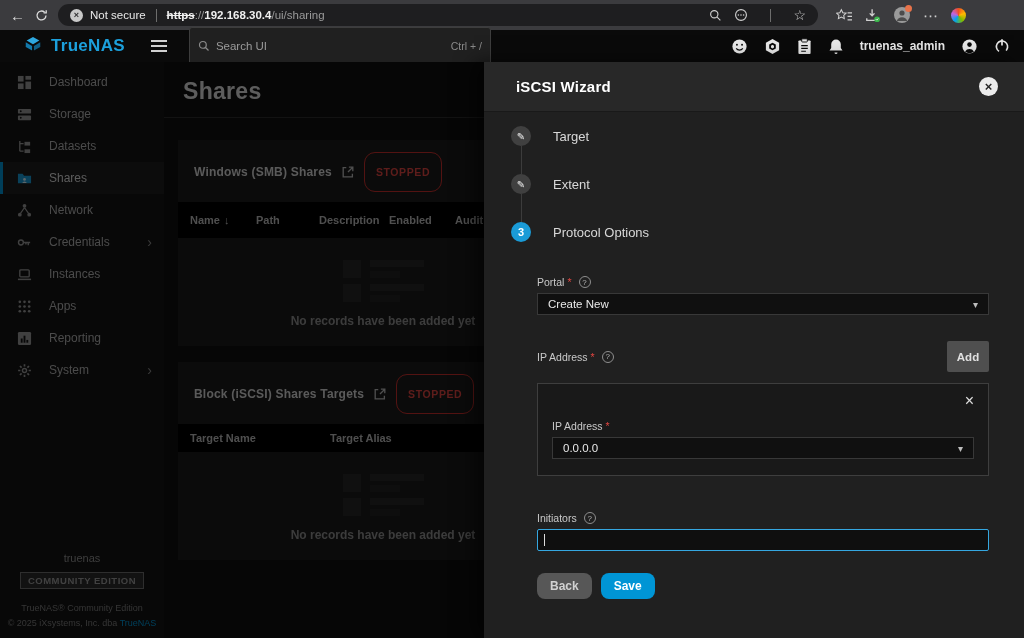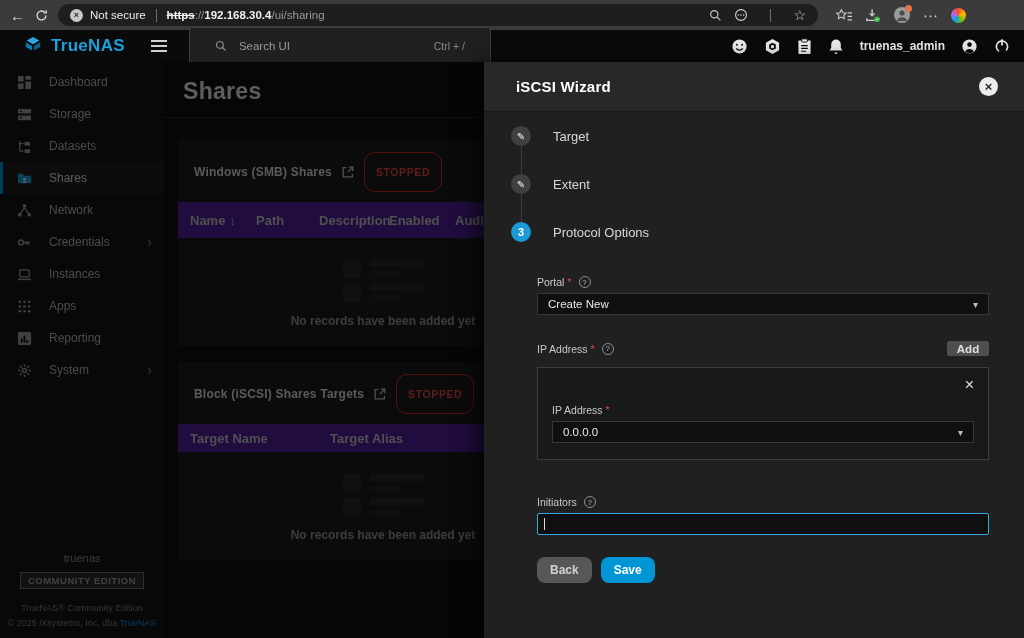--- a/index.html
+++ b/index.html
@@ -36,7 +36,7 @@
   .brand-text { font-size:17px; font-weight:700; color:#1ca0dc; letter-spacing:.3px; }
   .hamburger { margin-left:26px; cursor:pointer; }
   .searchbox { margin-left:22px; width:302px; height:39px; background:#202020; border:1px solid #3d3d3d;
-               border-radius:3px; display:flex; align-items:center; padding:0 25px; gap:12px; }
+               border-radius:3px; display:flex; align-items:center; padding:0 8px; gap:6px; }
   .searchbox .ph { font-size:11.5px; color:#9a9a9a; }
   .searchbox .sc { margin-left:auto; font-size:10.5px; color:#8a8a8a; }
   .tn-right { margin-left:auto; display:flex; align-items:center; gap:16px; }

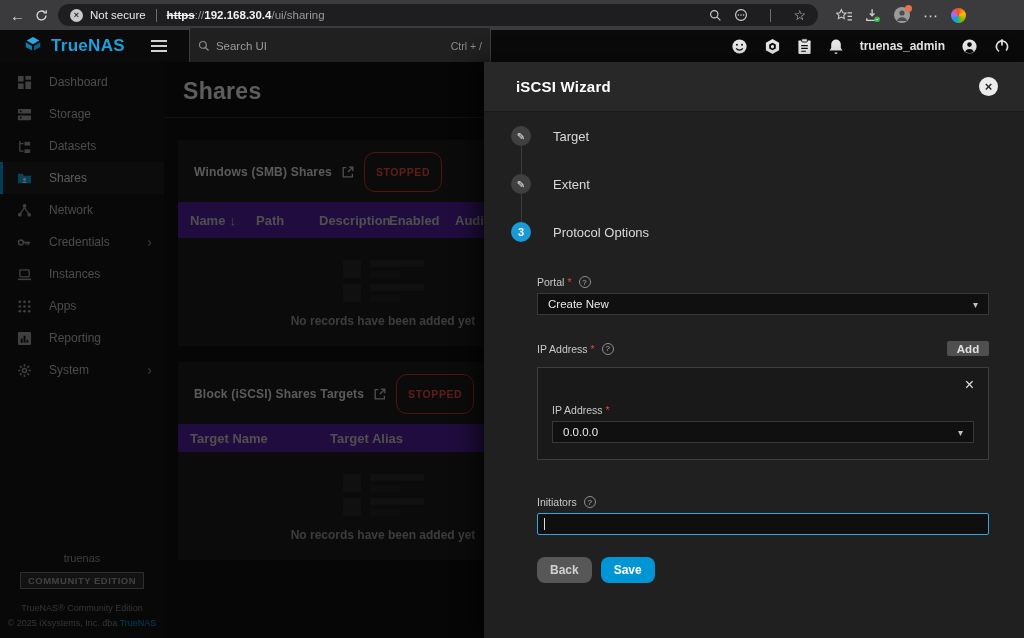--- a/index.html
+++ b/index.html
@@ -71,7 +71,7 @@
   .card-title { font-size:12px; font-weight:700; color:#d6d6d6; letter-spacing:.2px; }
   .status-pill { border:1px solid #c62f2b; color:#e04540; font-size:10.5px; font-weight:700;
                  letter-spacing:.6px; padding:13px 11px; border-radius:11px; }
-  .thead { background:#4c1d95; color:#bdbdbd; font-size:13px; font-weight:700; }
+  .thead { background:#000000; color:#bdbdbd; font-size:11px; font-weight:700; }
   .thead.smb { display:grid; grid-template-columns:58px 55px 62px 58px 1fr; column-gap:8px;
                align-items:center; min-height:36px; padding:3px 8px 3px 12px; }
   .thead.iscsi { display:grid; grid-template-columns:140px 1fr 30px; align-items:center;

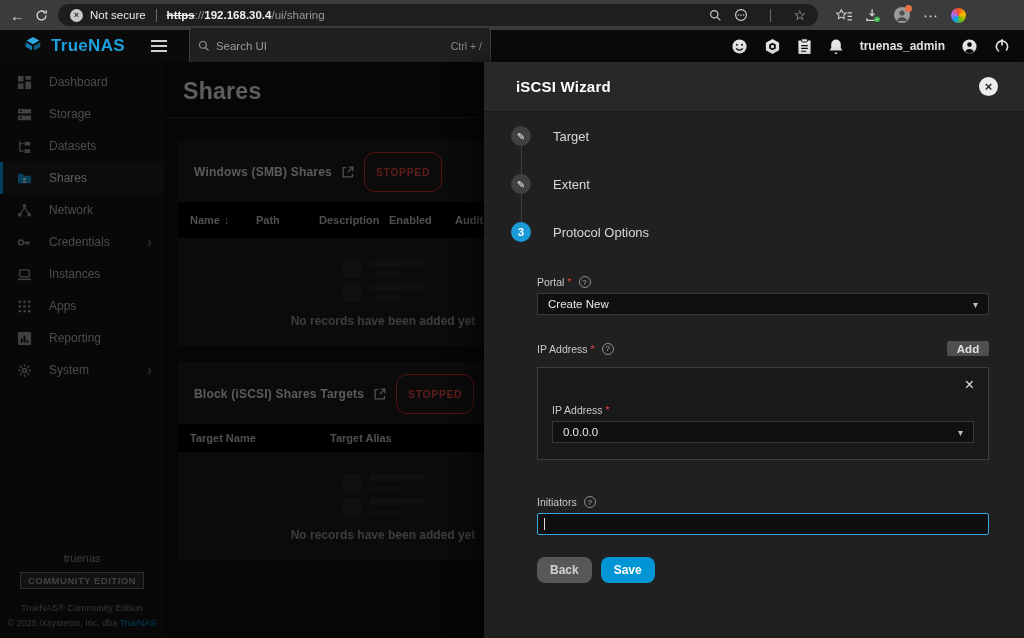--- a/index.html
+++ b/index.html
@@ -116,7 +116,7 @@
   .select .val { font-size:11.5px; color:#e8e8e8; }
   .select .caret { margin-left:auto; color:#bdbdbd; font-size:10px; }
   .ip-section-row { display:flex; align-items:center; margin-top:26px; }
-  .add-btn { margin-left:auto; width:42px; height:15px; background:#4f4f4f; color:#e0e0e0;
+  .add-btn { margin-left:auto; width:42px; height:31px; background:#4f4f4f; color:#e0e0e0;
              border:none; font-size:11.5px; font-weight:700; border-radius:2px; cursor:pointer;
              font-family:"Liberation Sans",sans-serif; }
   .ip-card { margin-top:11px; border:1px solid #3e3e3e; background:#191919; padding:8px 14px 16px; }

